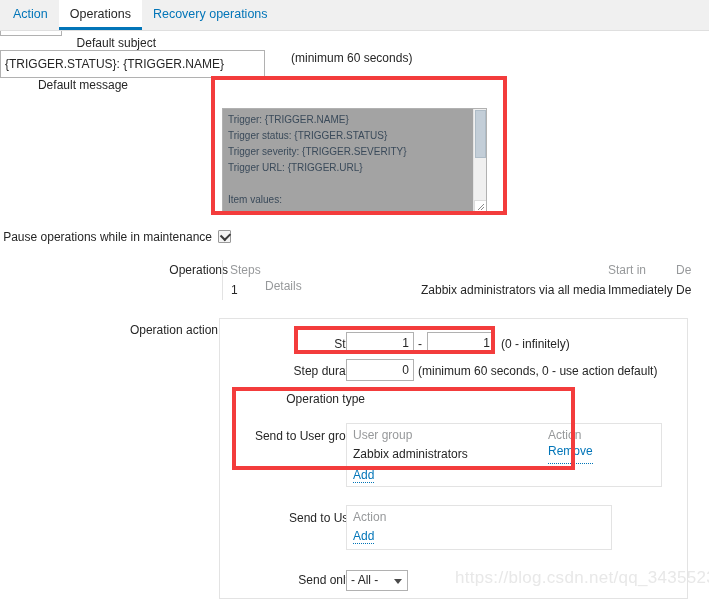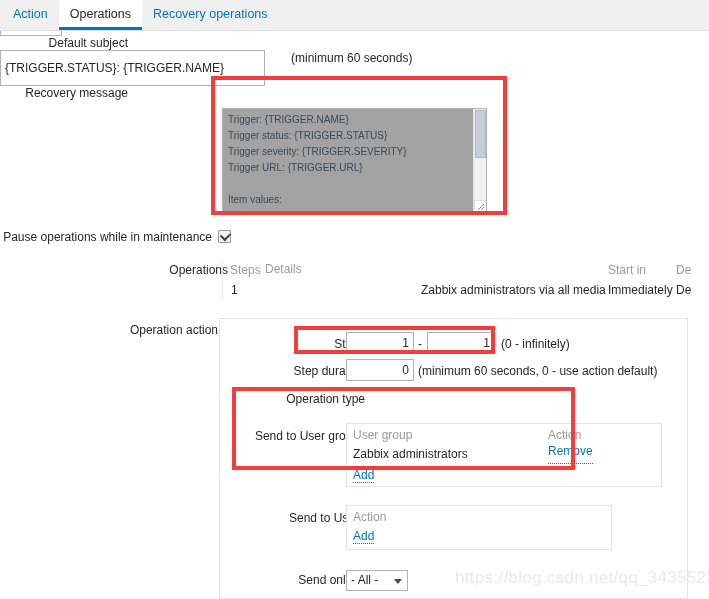--- a/index.html
+++ b/index.html
@@ -252,7 +252,7 @@
 <div class="hint" style="position:absolute; left:291px; top:51px;">(minimum 60 seconds)</div>
 
 
-<div class="lbl" style="left:100px; top:85px; width:128px;">Default subject</div>
+<div class="lbl" style="left:100px; top:85px; width:128px;padding-left:28px;">Default subject</div>
 <input class="txt" style="left: 222px; top: 80px; width: 265px; height: 36px;" value="{TRIGGER.STATUS}: {TRIGGER.NAME}">
 
 

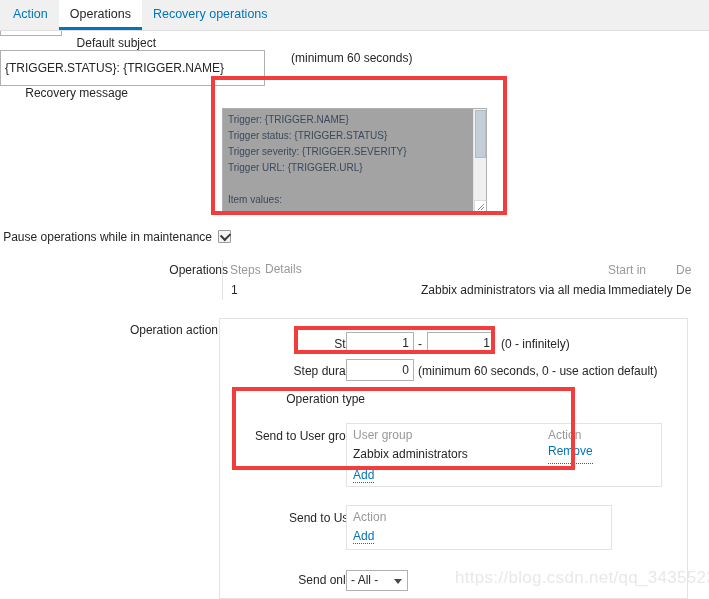--- a/index.html
+++ b/index.html
@@ -253,7 +253,7 @@
 
 
 <div class="lbl" style="left:100px; top:85px; width:128px;padding-left:28px;">Default subject</div>
-<input class="txt" style="left: 222px; top: 80px; width: 265px; height: 36px;" value="{TRIGGER.STATUS}: {TRIGGER.NAME}">
+<input class="txt" style="left: 222px; top: 80px; width: 265px; height: 28px;" value="{TRIGGER.STATUS}: {TRIGGER.NAME}">
 
 
 <div class="lbl" style="left:100px; top:112px; width:128px;">Recovery message</div>

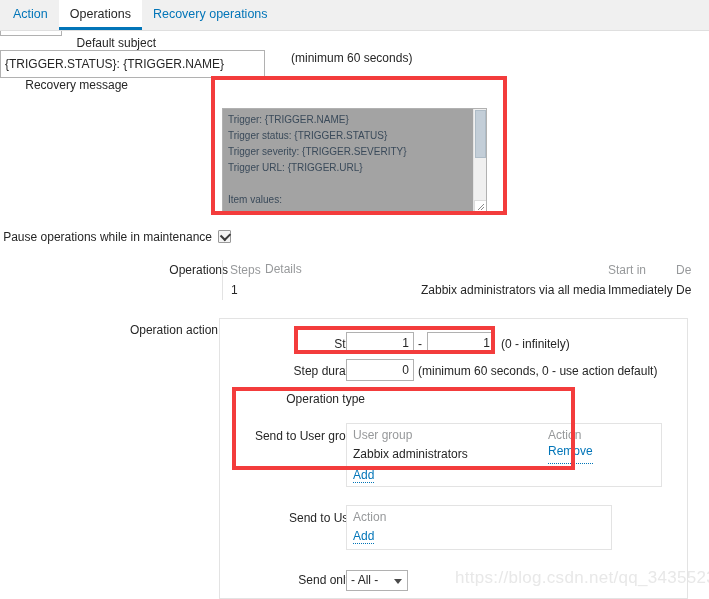--- a/index.html
+++ b/index.html
@@ -256,7 +256,7 @@
 <input class="txt" style="left: 222px; top: 80px; width: 265px; height: 28px;" value="{TRIGGER.STATUS}: {TRIGGER.NAME}">
 
 
-<div class="lbl" style="left:100px; top:112px; width:128px;">Recovery message</div>
+<div class="lbl" style="left:100px; top:112px; width:128px;">Default message</div>
 <div class="ta-wrap" style="left:222px; top:108px; width:265px; height:105px;">
   <textarea class="ta" style="width: 265px; height: 105px;">Trigger: {TRIGGER.NAME}
 Trigger status: {TRIGGER.STATUS}

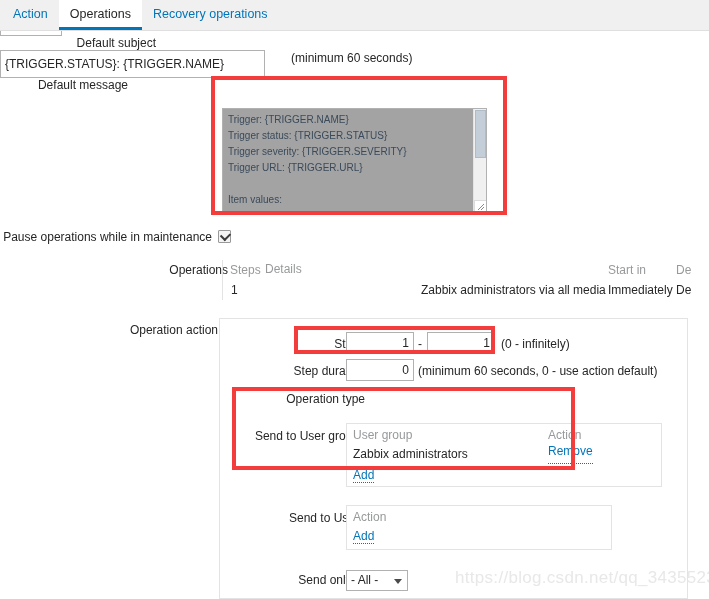--- a/index.html
+++ b/index.html
@@ -283,7 +283,7 @@
   <div class="vline" style="height:40px;"></div>
 
   <div class="th cell" style="left:8px;  top:3px;">Steps</div>
-  <div class="th cell" style="left:43px; top:2px;">Details</div>
+  <div class="th cell" style="left:43px; top:19px;">Details</div>
   <div class="th cell" style="left:386px;top:3px;">Start in</div>
   <div class="th cell" style="left:454px;top:3px;">De</div>
 

